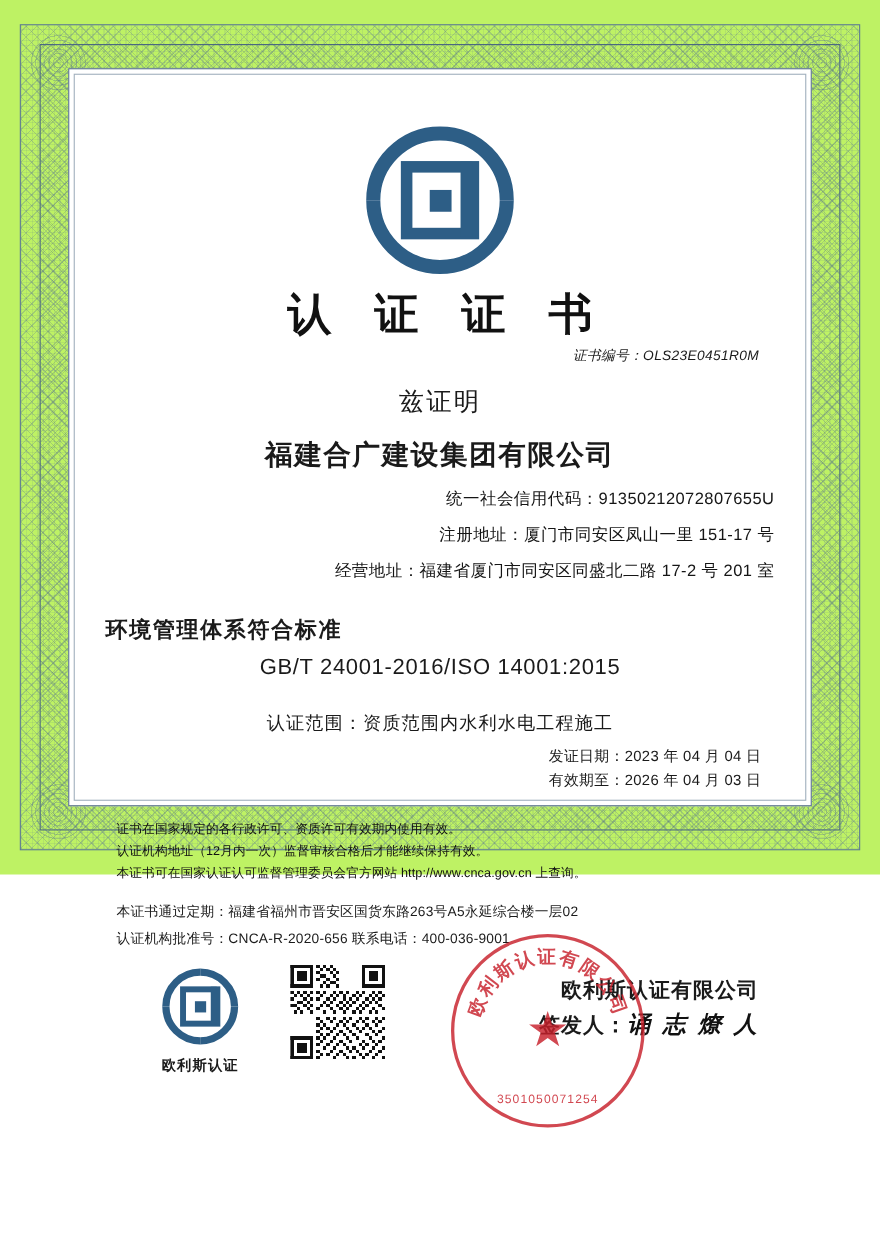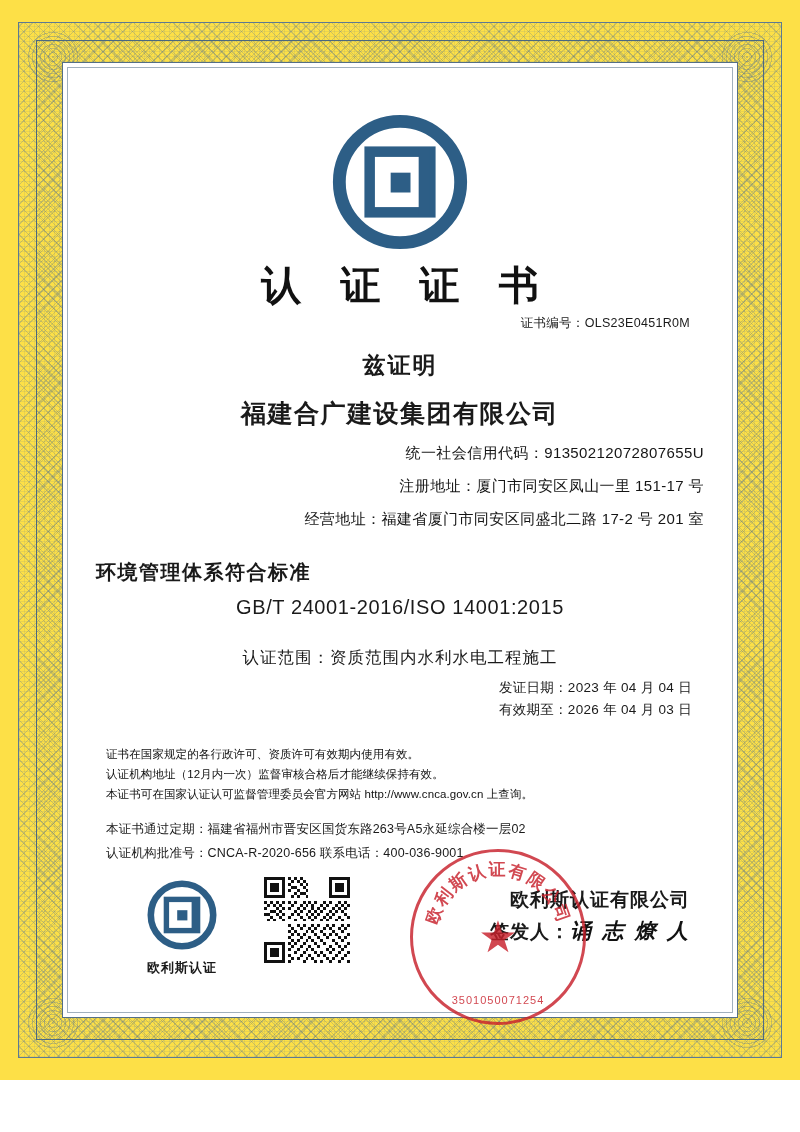--- a/index.html
+++ b/index.html
@@ -19,8 +19,8 @@
   .certificate {
     position: relative;
     width: 800px;
-    height: 1080px;
-    background: #fde047;
+    height: 795px;
+    background: #bef264;
     box-sizing: border-box;
   }
 

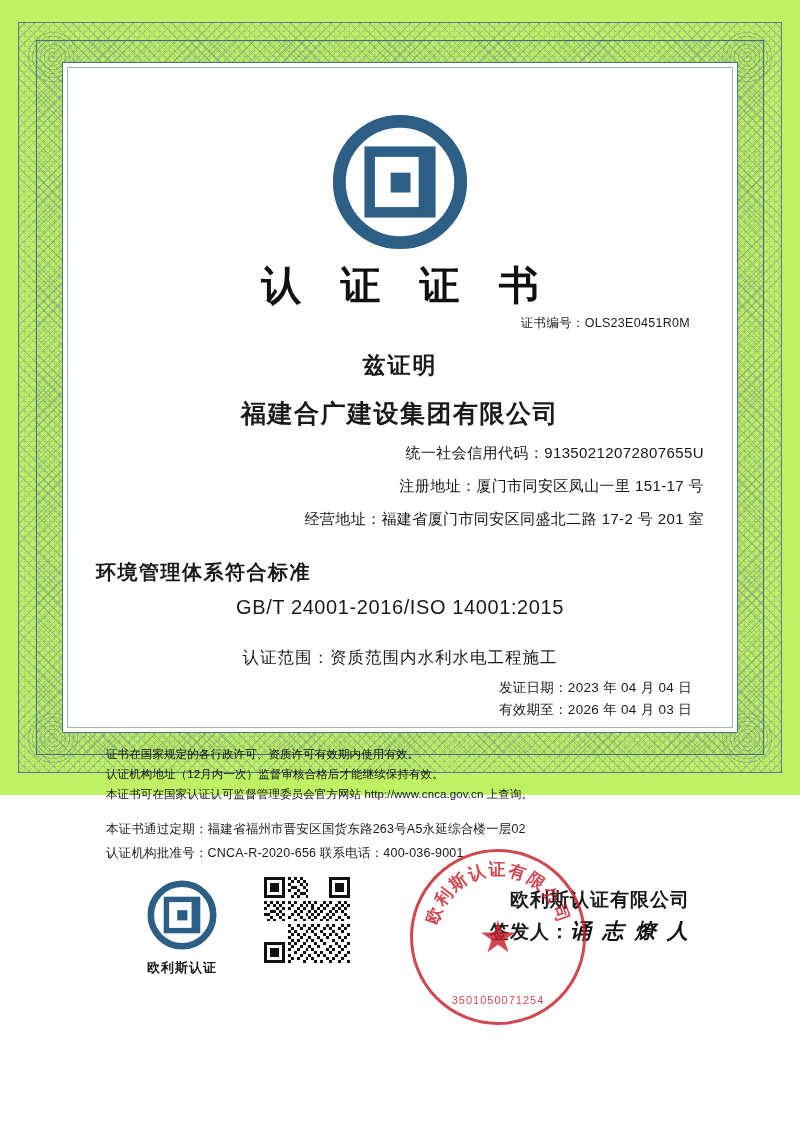--- a/index.html
+++ b/index.html
@@ -103,6 +103,7 @@
     color: #1a1a1a;
     margin: 2px 14px 0 0;
     letter-spacing: .3px;
+    font-style: italic;
   }
 
   .hereby {

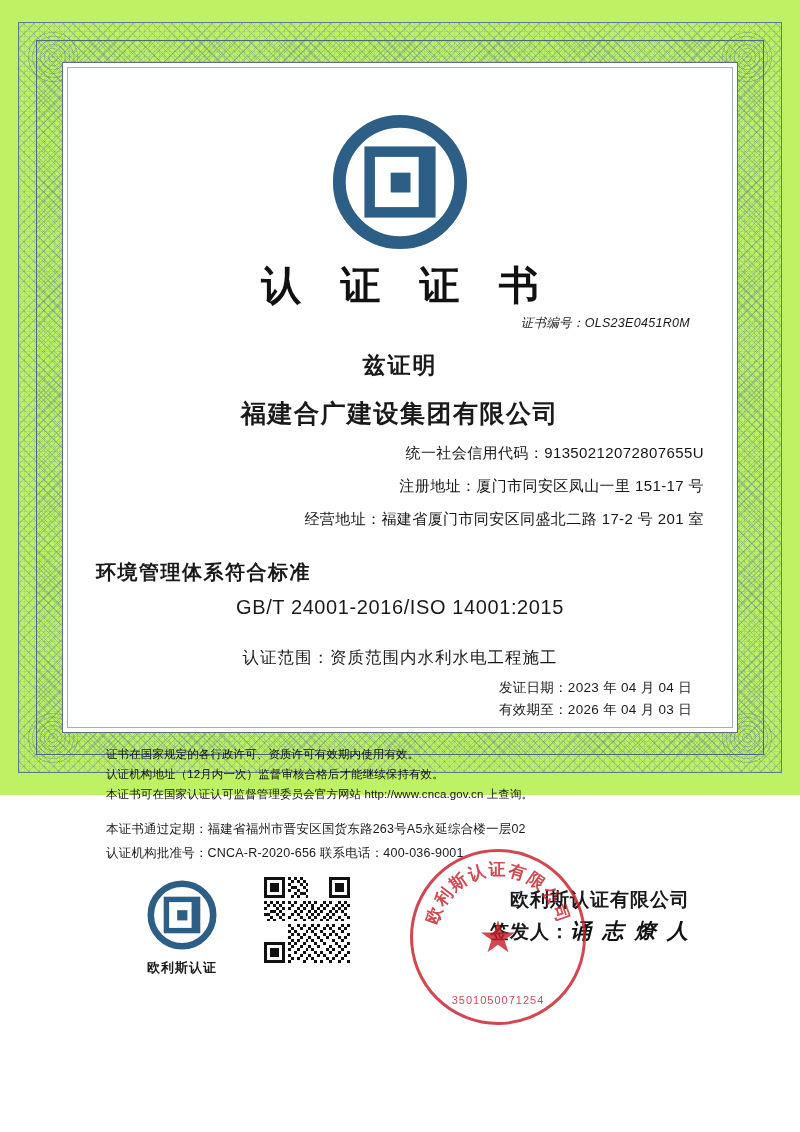--- a/index.html
+++ b/index.html
@@ -109,7 +109,7 @@
   .hereby {
     text-align: center;
     font-size: 23px;
-    font-weight: bold;
+    font-weight: normal;
     margin: 18px 0 2px 0;
     letter-spacing: 2px;
   }

